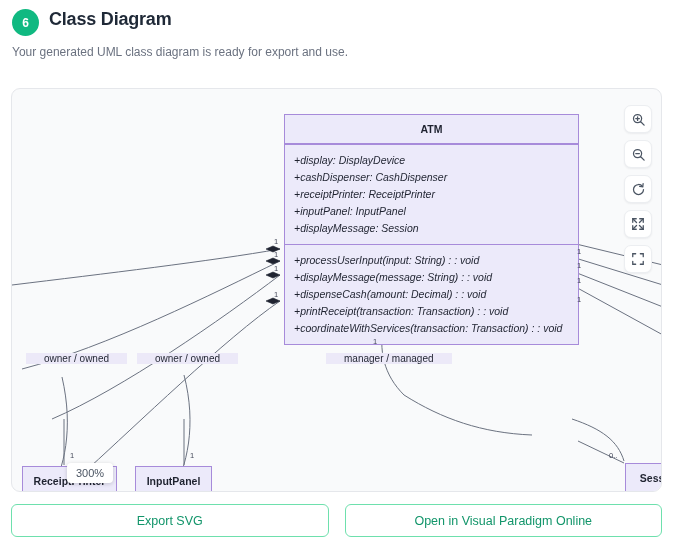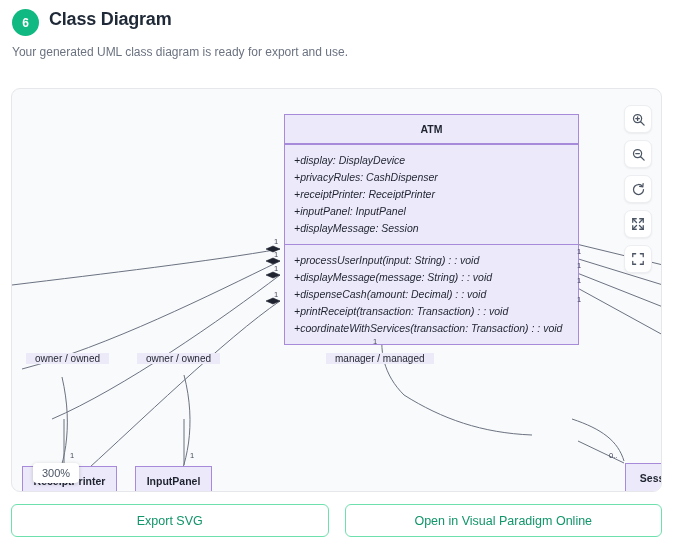--- a/index.html
+++ b/index.html
@@ -181,7 +181,7 @@
         <div class="uml-sep"></div>
         <div class="uml-section">
           <div class="uml-row">+display: DisplayDevice</div>
-          <div class="uml-row">+privacyRules: CashDispenser</div>
+          <div class="uml-row">+cashDispenser: CashDispenser</div>
           <div class="uml-row">+receiptPrinter: ReceiptPrinter</div>
           <div class="uml-row">+inputPanel: InputPanel</div>
           <div class="uml-row">+displayMessage: Session</div>

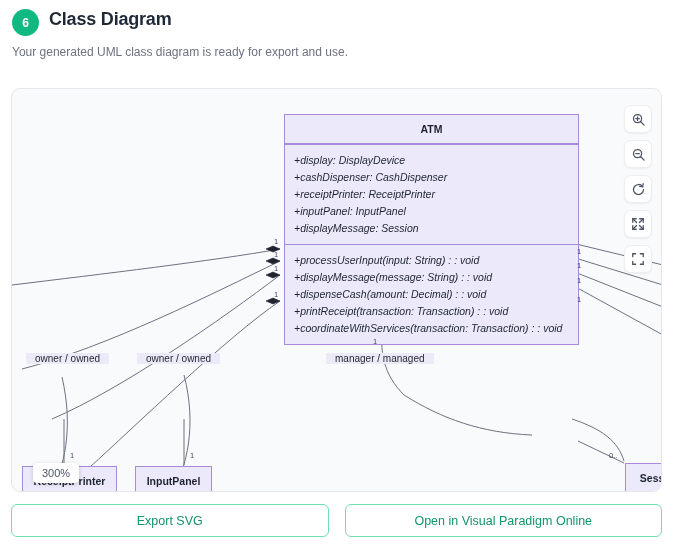--- a/index.html
+++ b/index.html
@@ -73,7 +73,7 @@
     color: #1f2330;
     background: #ece9f8;
     white-space: nowrap;
-    padding: 0 9px;
+    padding: 0 18px;
   }
   .mult-label {
     position: absolute;

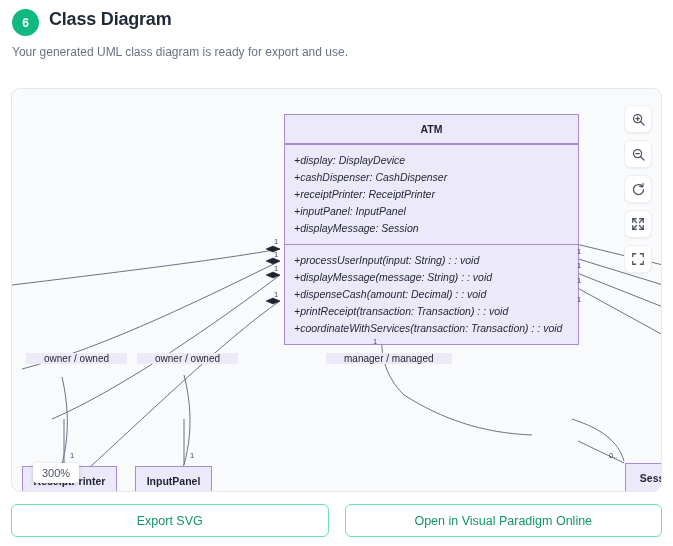--- a/index.html
+++ b/index.html
@@ -92,6 +92,7 @@
     border-radius: 4px;
     box-shadow: 0 1px 4px rgba(0,0,0,0.18);
     white-space: nowrap;
+    margin-left: 34px;
   }
 
   

